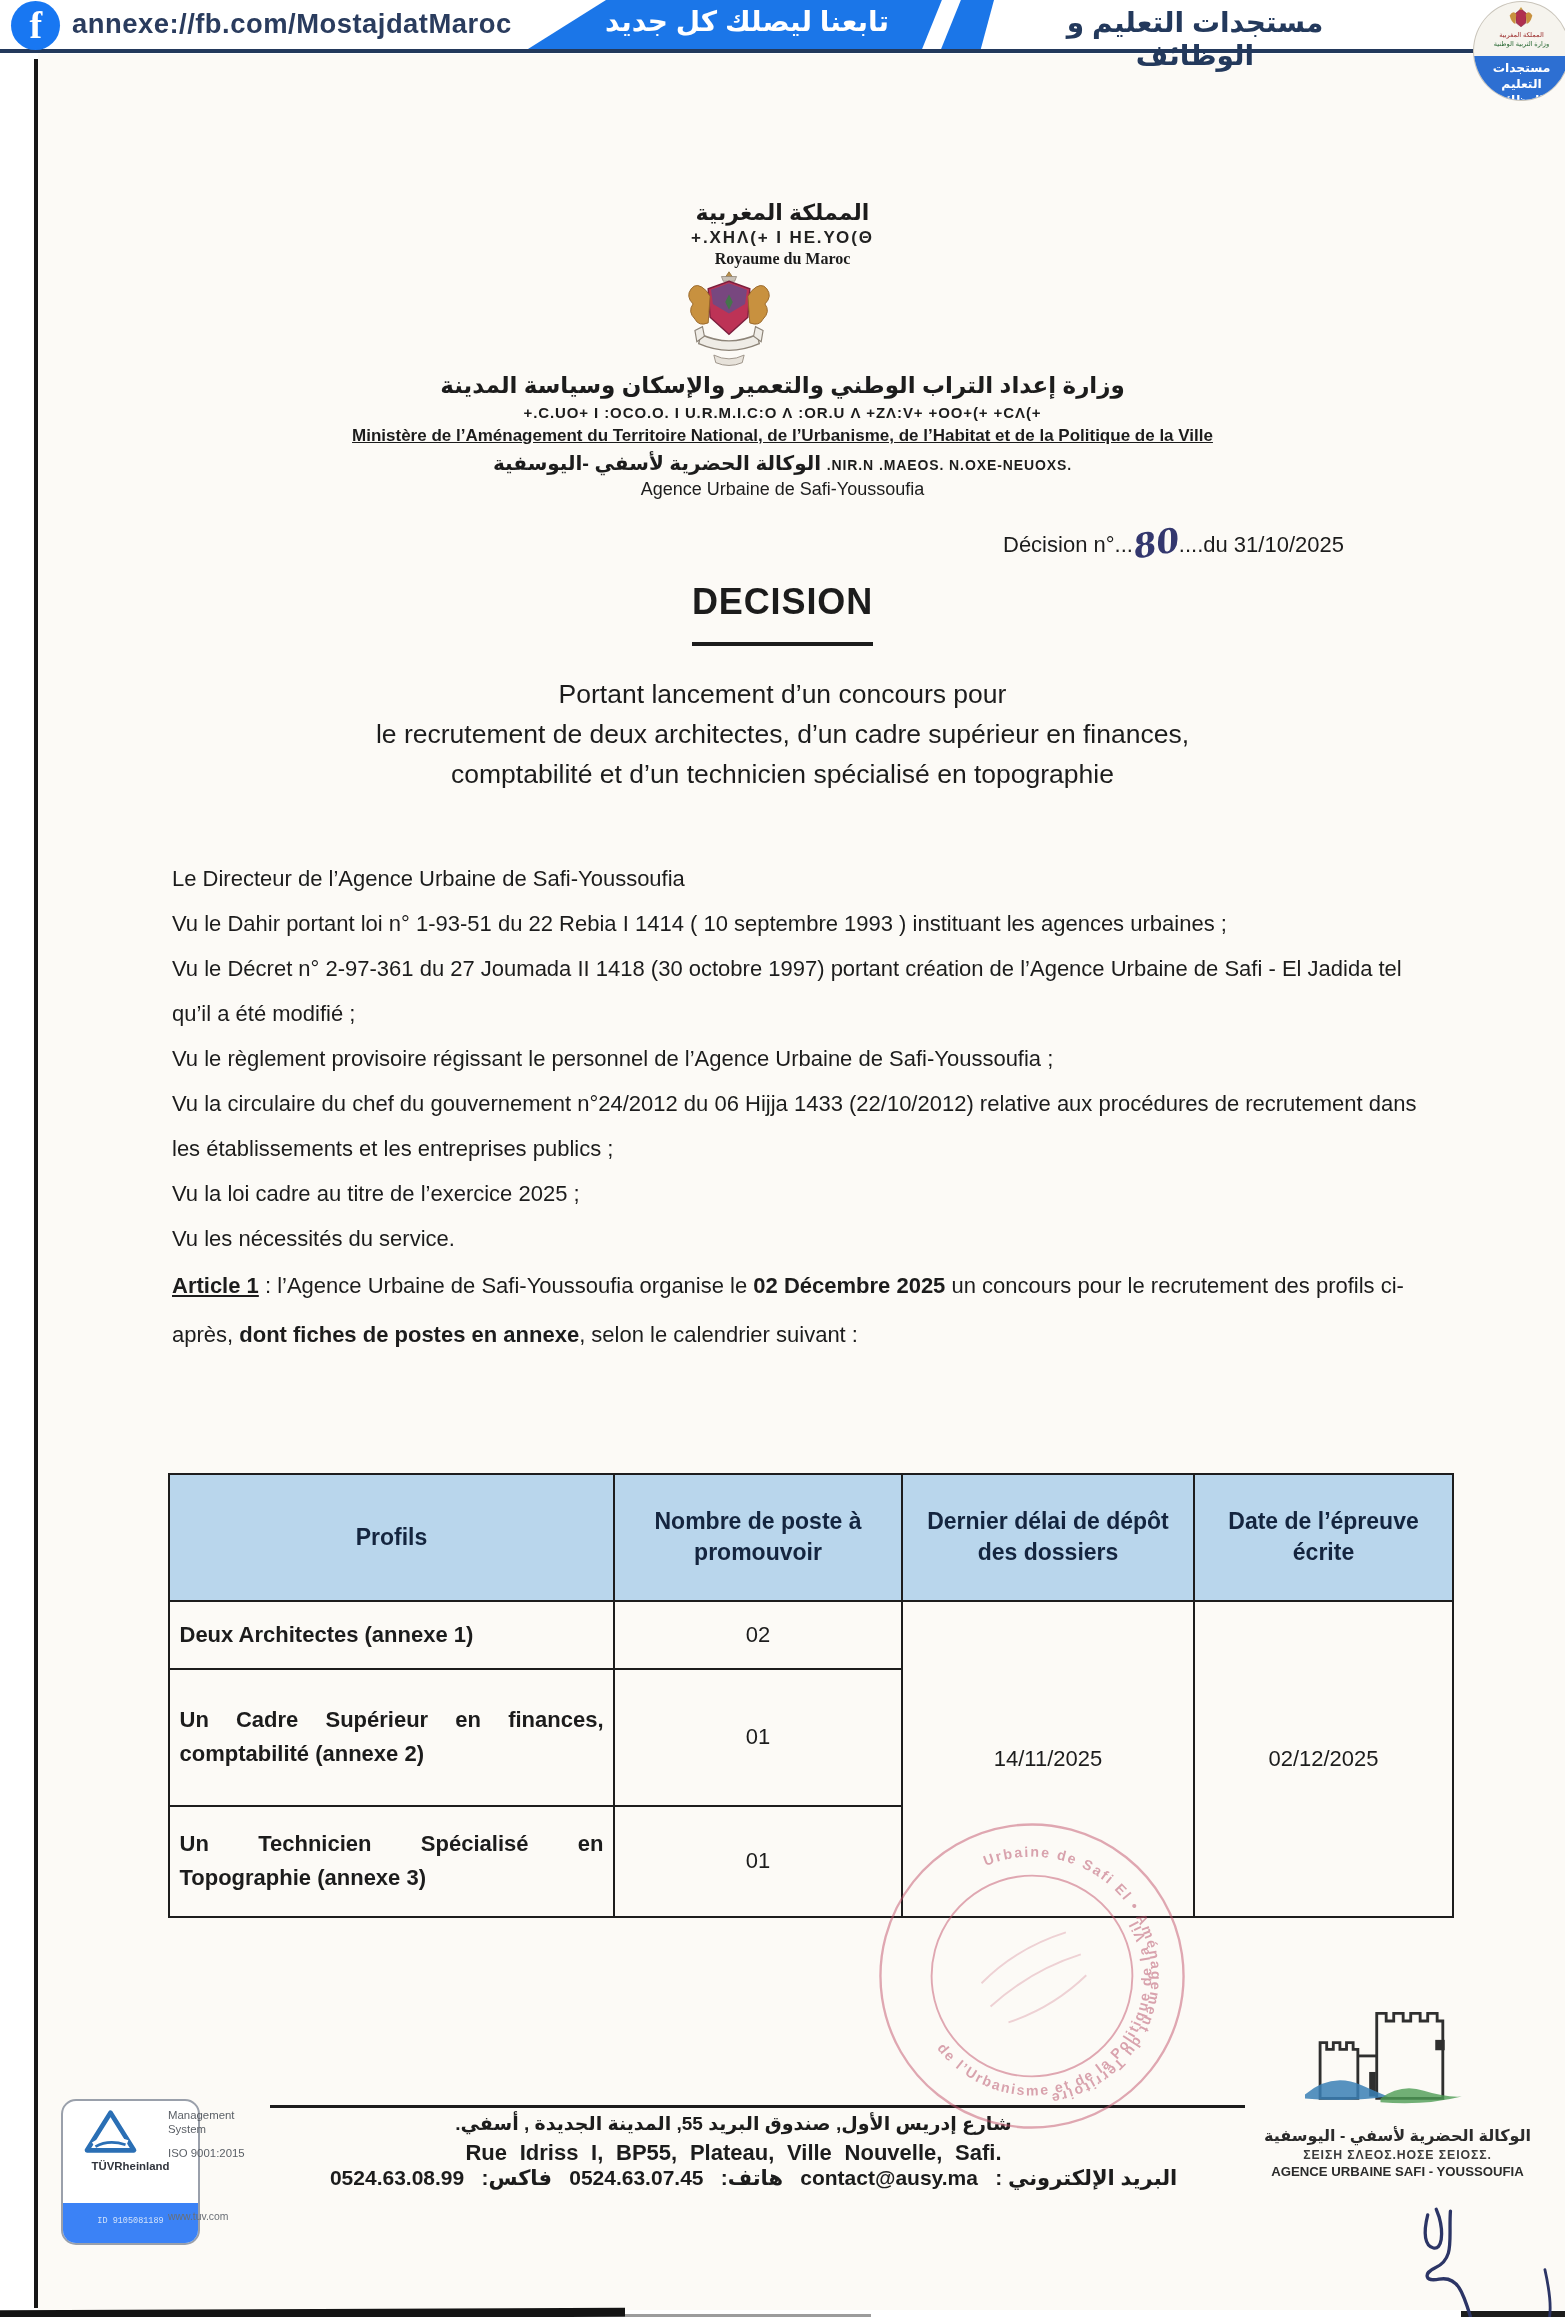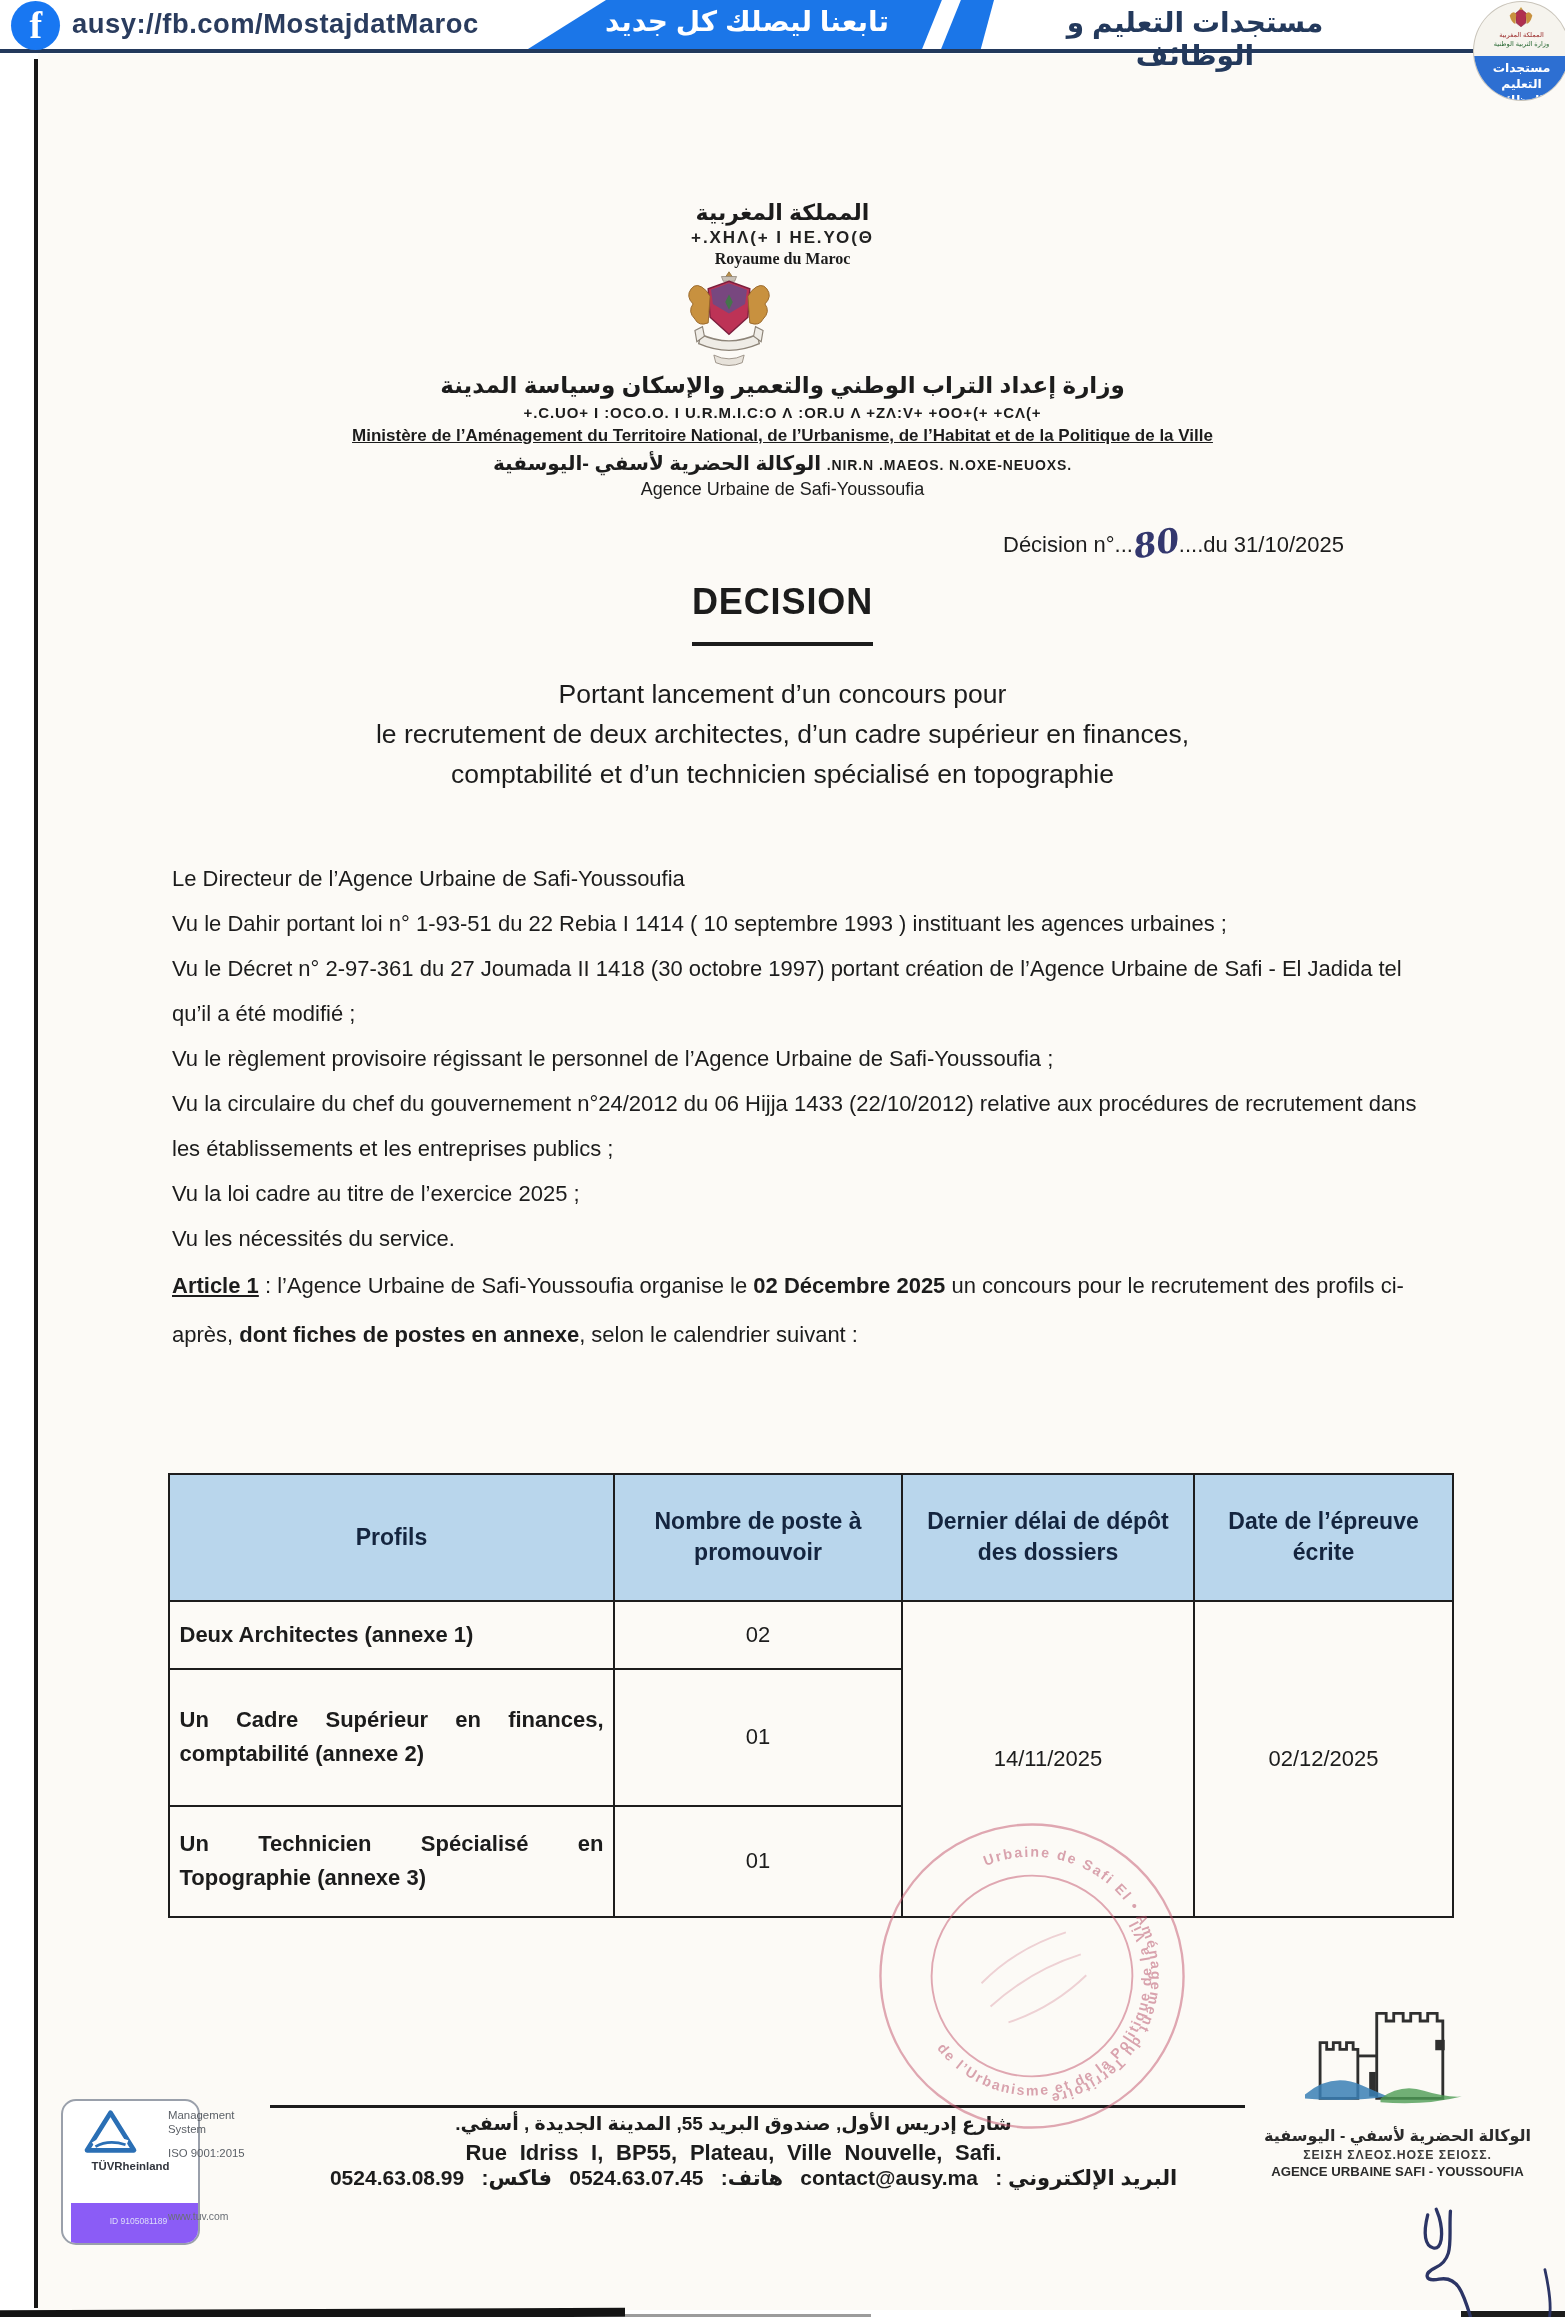--- a/index.html
+++ b/index.html
@@ -117,7 +117,7 @@
     <div class="fb-icon">
         <span>f</span>
       </div>
-    <div class="fb-url">ausy://fb.com/MostajdatMaroc</div>
+    <div class="fb-url">annexe://fb.com/MostajdatMaroc</div>
     <div class="ribbon"></div>
     <div class="ribbon-stripe"></div>
     <div class="ribbon-text">تابعنا ليصلك كل جديد</div>

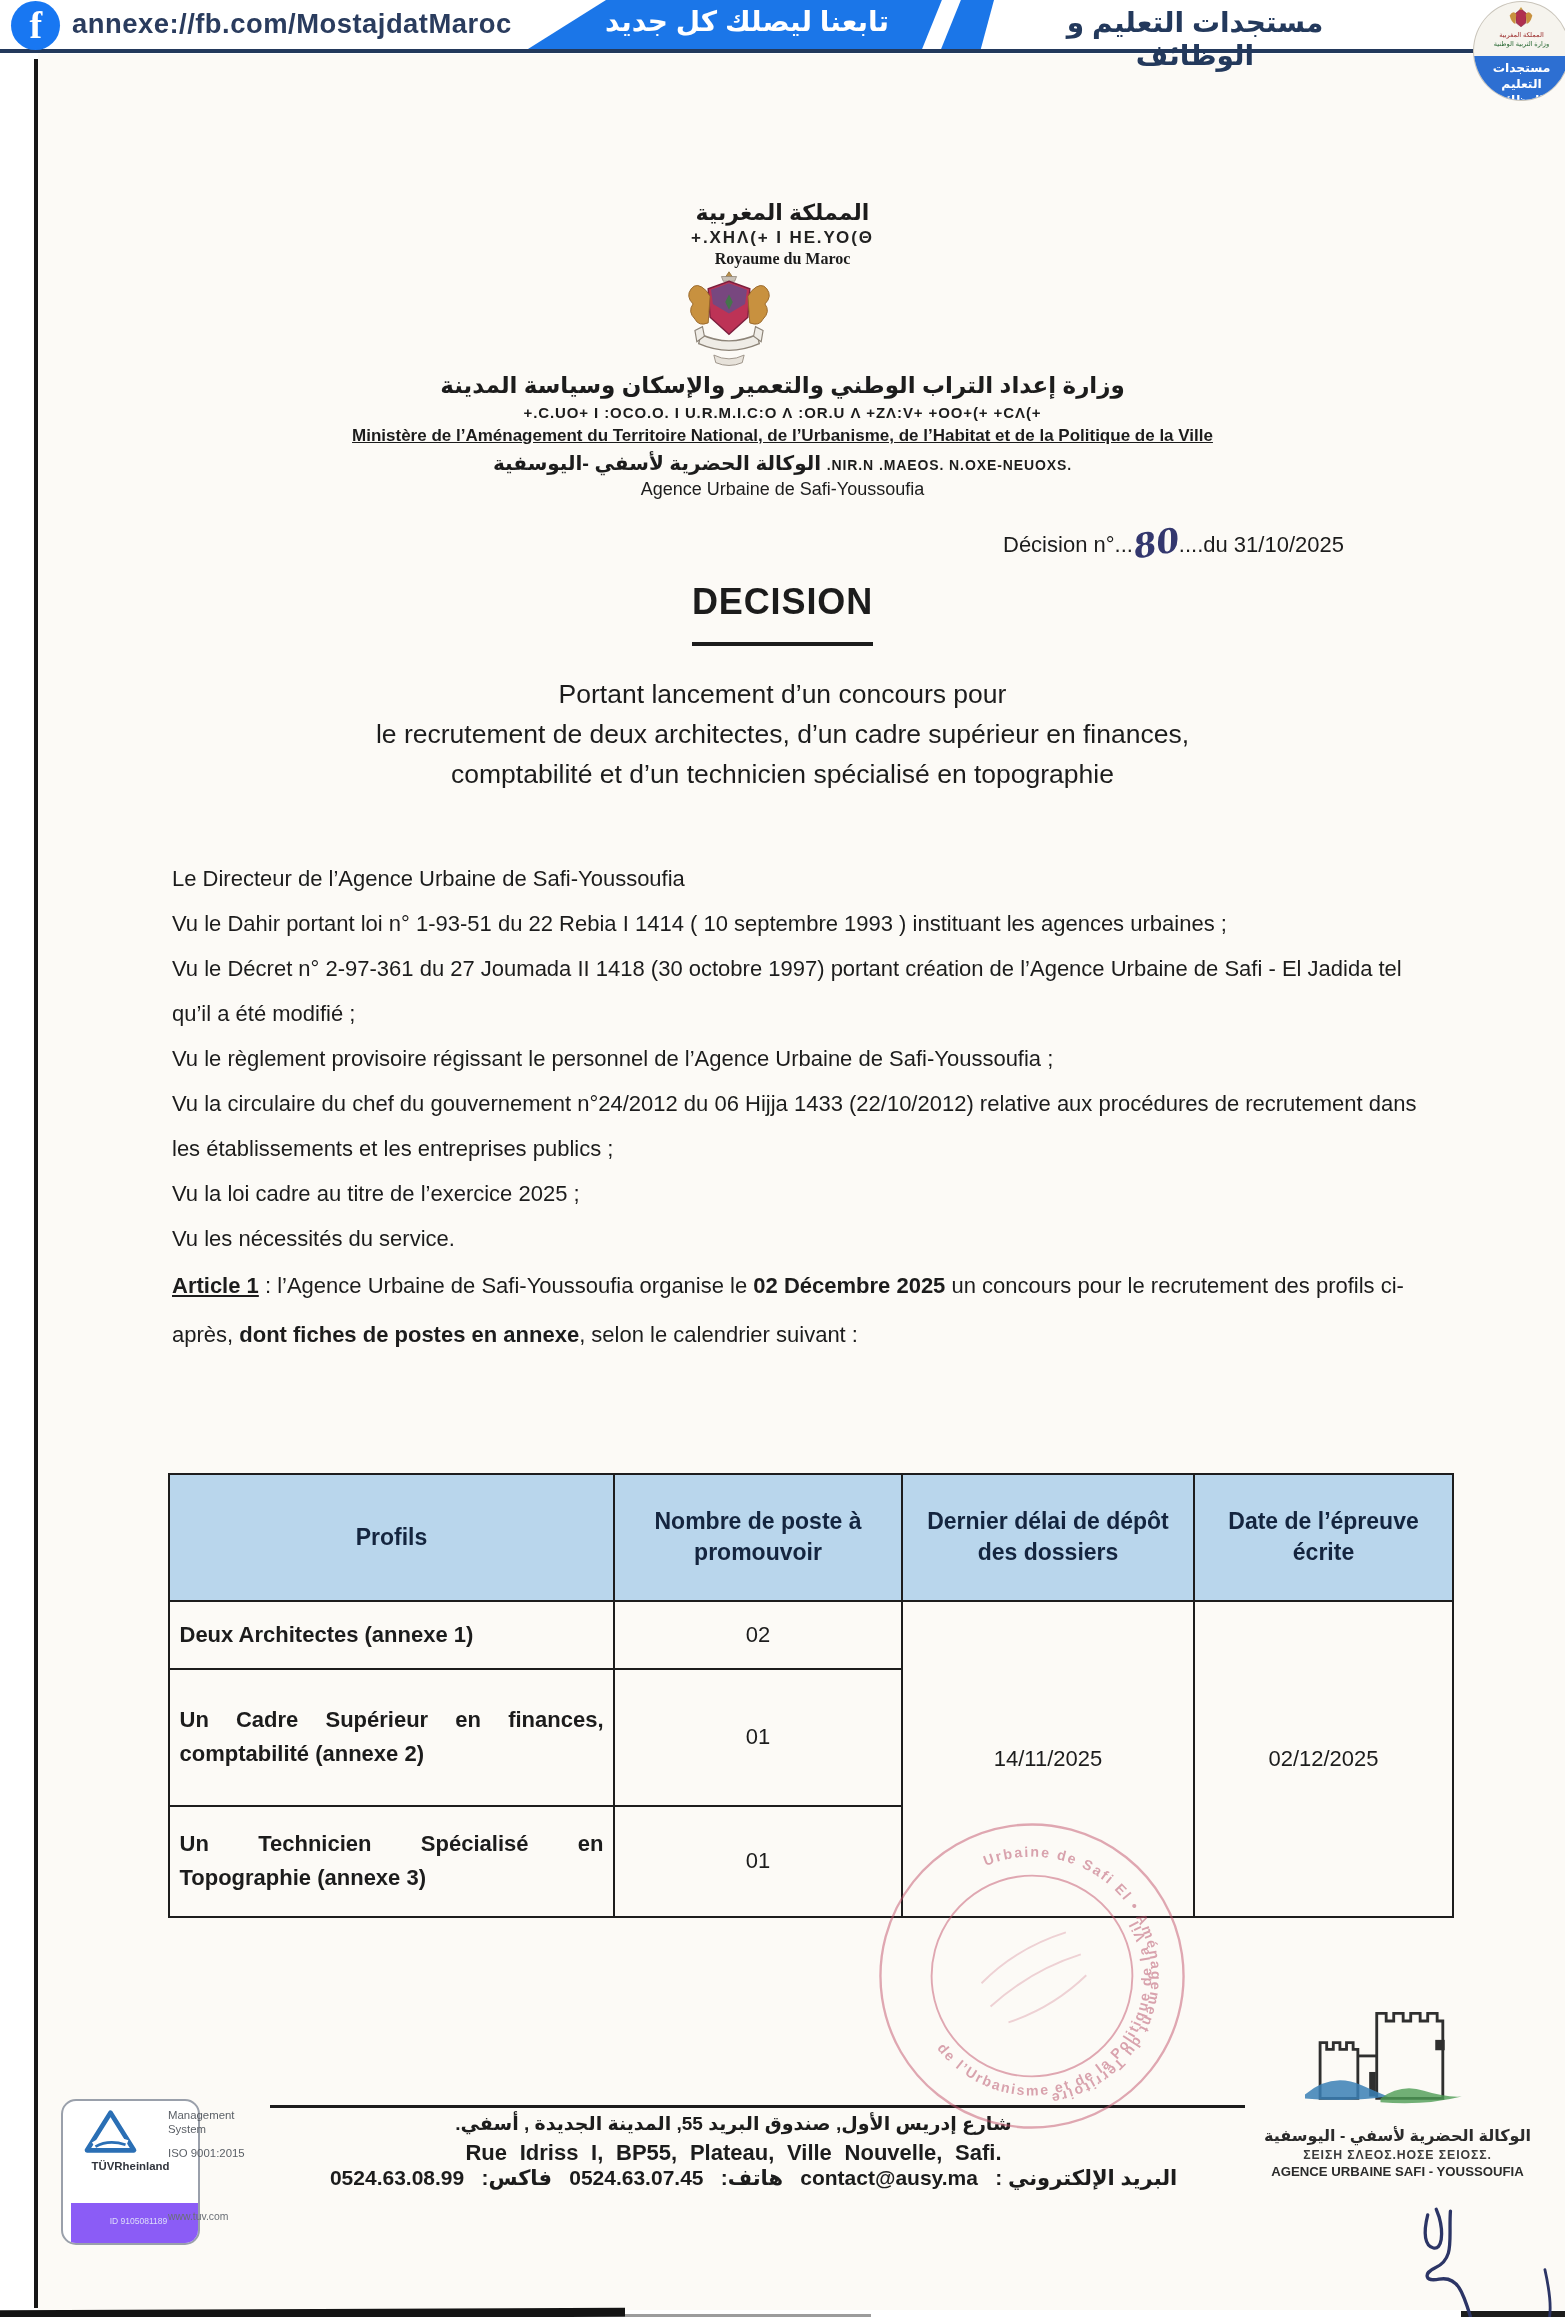--- a/index.html
+++ b/index.html
@@ -91,7 +91,7 @@
   .footer-line{position:absolute;left:270px;top:2105px;width:975px;height:2.8px;background:#1c1c1c;}
   .tuv{position:absolute;left:61px;top:2099px;width:95px;height:142px;border:2.8px solid #9aa0ab;
        border-radius:15px;background:#fff;overflow:hidden;padding-left:40px;}
-  .tuv-band{position:absolute;left:8px;bottom:0;width:100%;height:40px;background:#8b5cf6;}
+  .tuv-band{position:absolute;left:0;bottom:0;width:100%;height:40px;background:#3b82f6;font-family:Liberation Mono, monospace;}
   .tuv-band span{display:block;color:#eaf2fb;font-size:8.5px;text-align:center;margin-top:13.2px;opacity:.85;}
   .tuv-brand{position:absolute;left:0;top:59px;width:100%;text-align:center;font-size:11.4px;font-weight:bold;color:#30343c;}
   .tuv-side{position:absolute;left:168px;top:2108px;width:132px;font-size:11.4px;color:#5a5f66;line-height:14px;}

